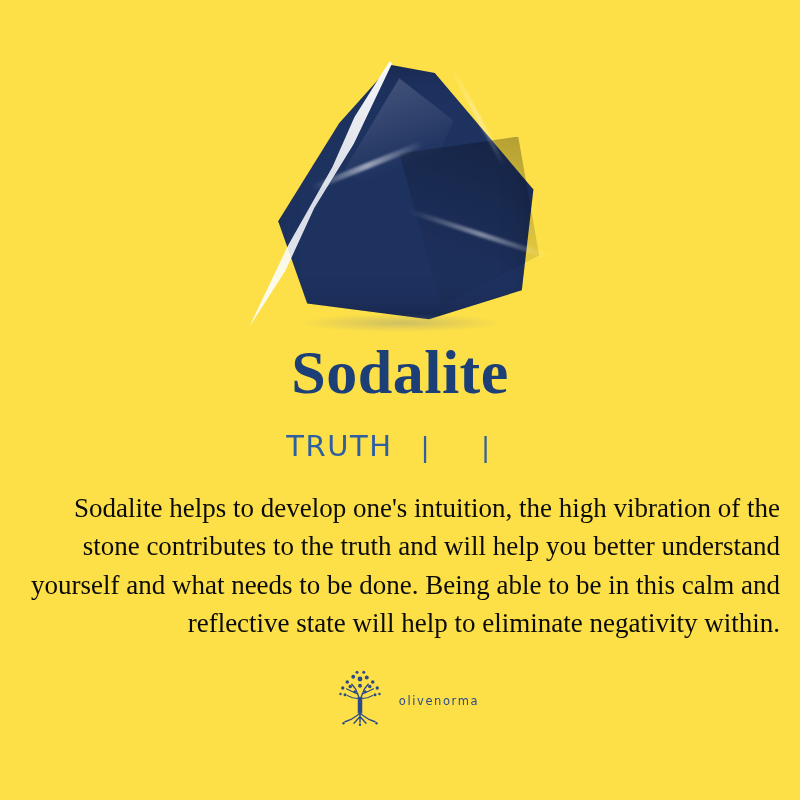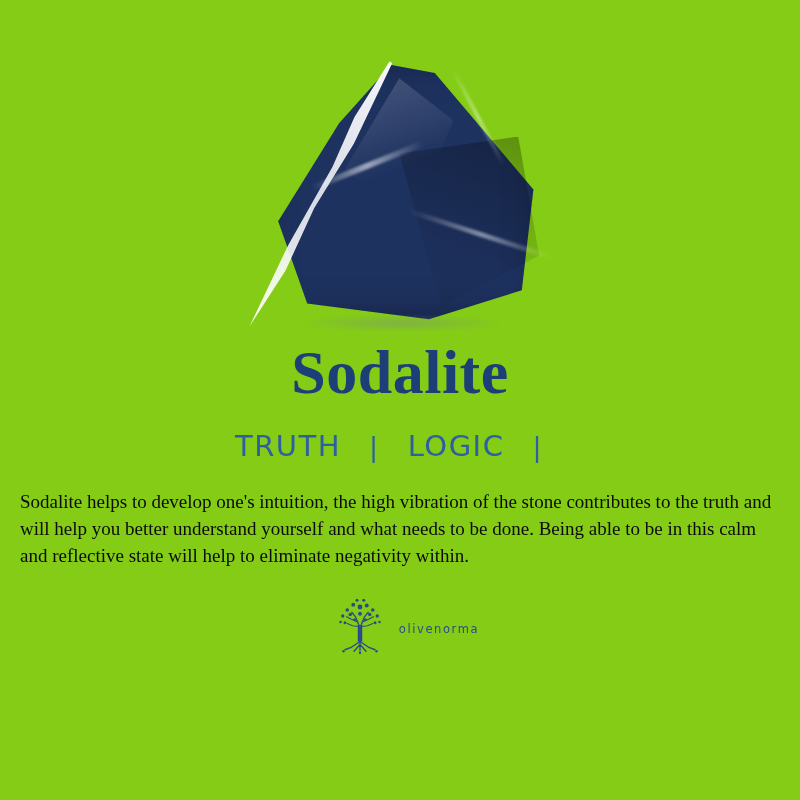--- a/index.html
+++ b/index.html
@@ -18,7 +18,7 @@
     position: relative;
     width: 800px;
     height: 800px;
-    background: #84cc16;
+    background: #fde047;
     display: flex;
     flex-direction: column;
     align-items: center;

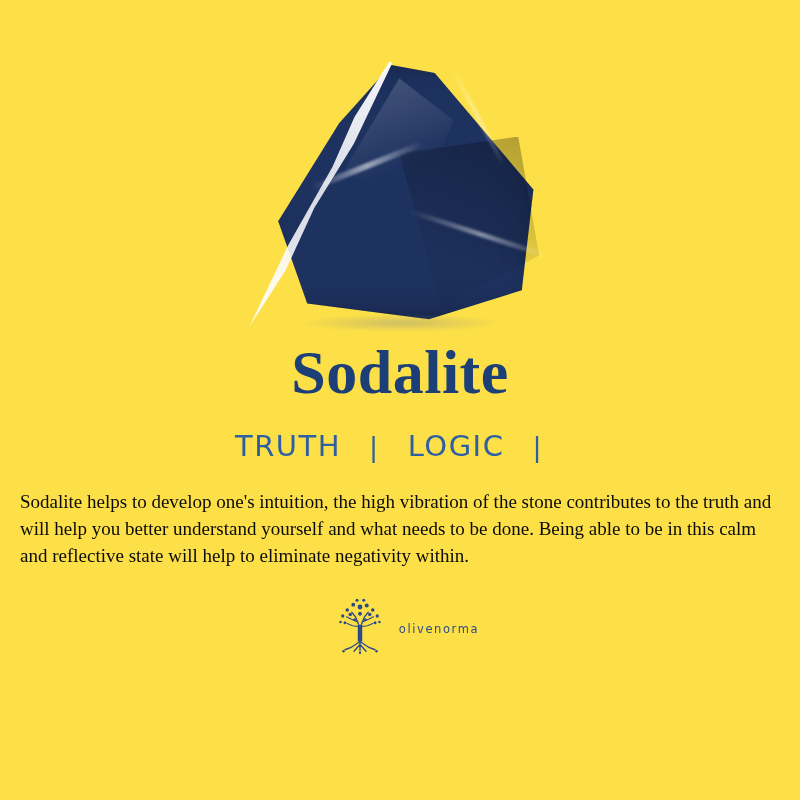--- a/index.html
+++ b/index.html
@@ -213,7 +213,6 @@
   <div class="keywords">
     <span class="keyword">TRUTH</span>
     <span class="kw-sep">|</span>
-    <span class="keyword">LOGIC</span>
     <span class="kw-sep">|</span>
   </div>
 

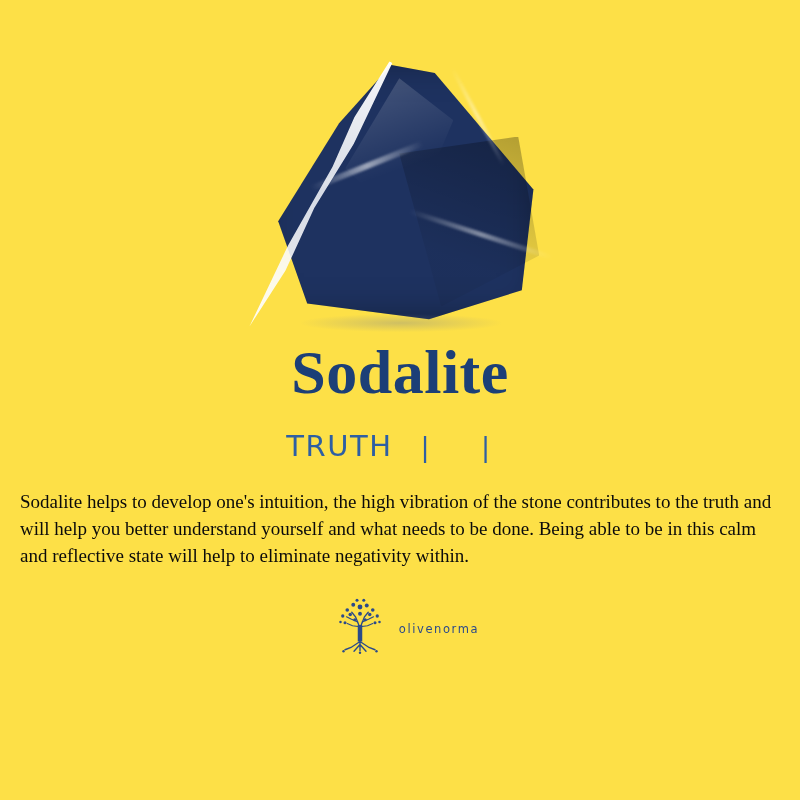--- a/index.html
+++ b/index.html
@@ -163,9 +163,9 @@
   .description {
     margin-top: 26px;
     width: 760px;
-    text-align: left;
+    text-align: right;
     font-family: "Liberation Serif", serif;
-    font-size: 19px;
+    font-size: 27px;
     line-height: 1.42;
     color: #0b0b0b;
   }

